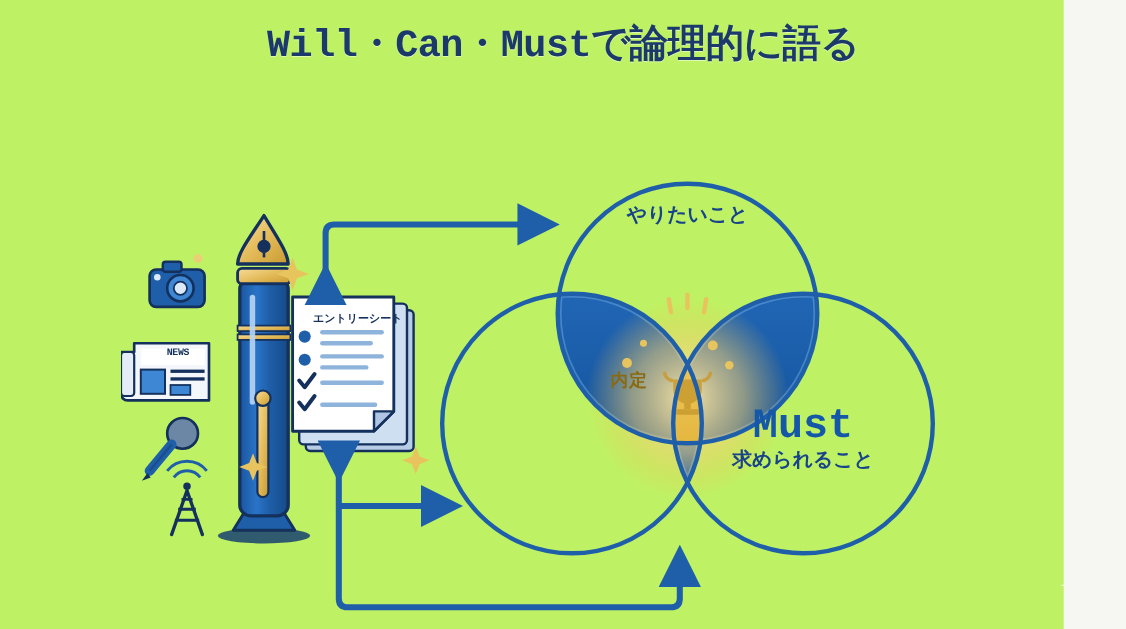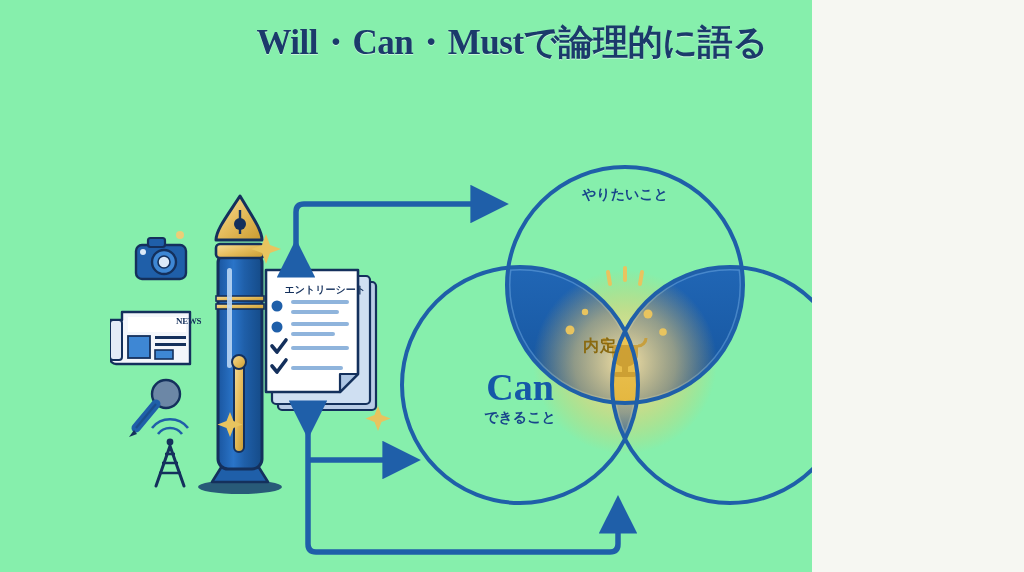--- a/index.html
+++ b/index.html
@@ -9,11 +9,11 @@
   }
   #page {
     position: relative;
-    width: 812px;
+    width: 967px;
     height: 572px;
-    background: #86efac;
+    background: #bef264;
     overflow: hidden;
-    font-family: Liberation Serif, serif;
+    font-family: Liberation Mono, monospace;
   }
 
   

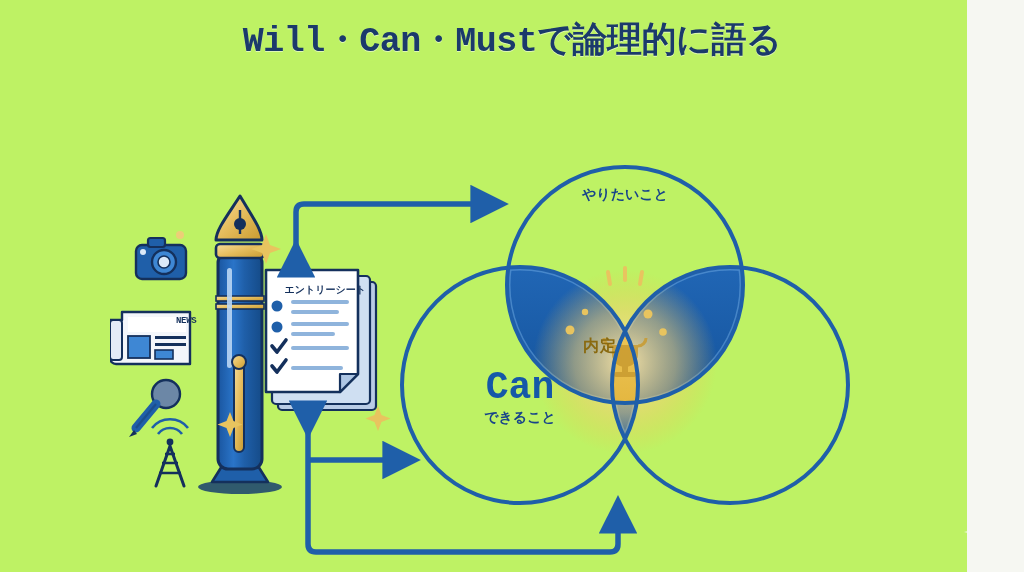--- a/index.html
+++ b/index.html
@@ -59,7 +59,7 @@
   }
   .venn-jp {
     display: block;
-    font-size: 14px;
+    font-size: 18px;
     font-weight: 700;
     color: #17438a;
     line-height: 1.3;

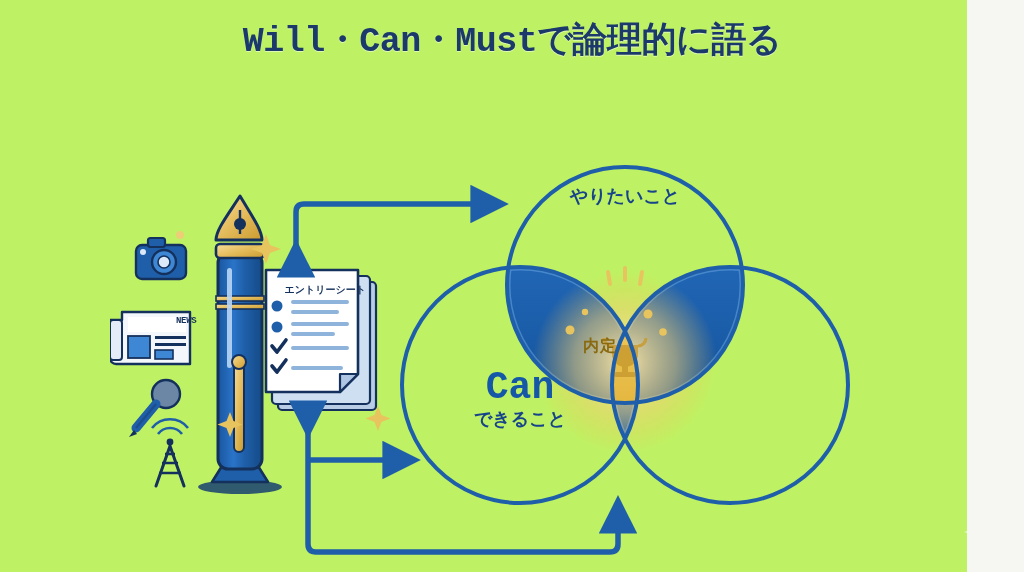--- a/index.html
+++ b/index.html
@@ -107,13 +107,12 @@
     left: 132px;
     top: 316px;
     width: 40px;
-    text-align: left;
+    text-align: right;
     font-size: 9px;
     font-weight: 700;
     color: #14305c;
     letter-spacing: -0.3px;
     pointer-events: none;
-    margin-left: 44px;
   }
 </style>
 </head>

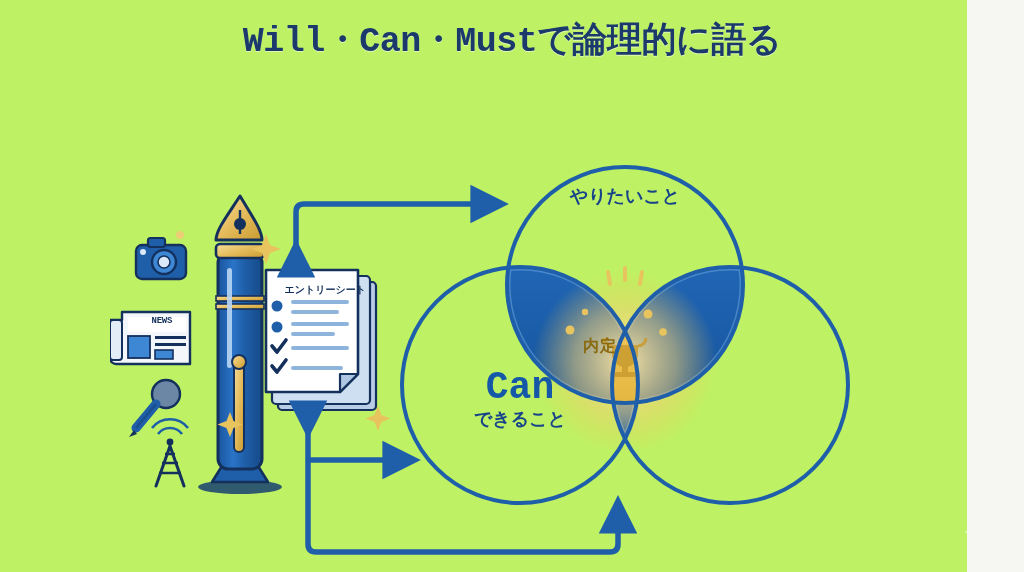--- a/index.html
+++ b/index.html
@@ -74,7 +74,6 @@
     left: 175px;
     top: 196px;
     width: 90px;
-    text-align: center;
     font-size: 16px;
     font-weight: 700;
     color: #8a6a10;

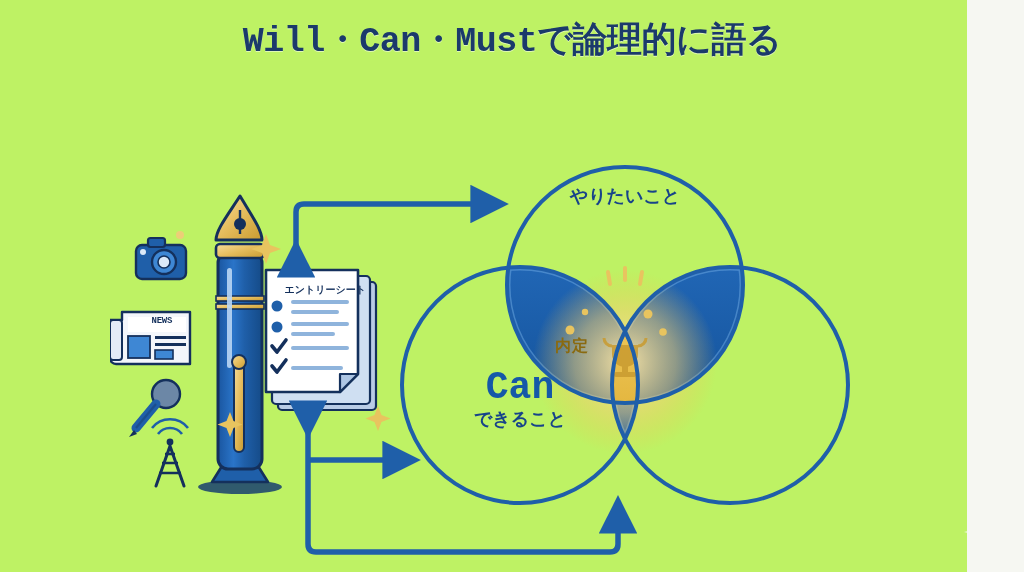--- a/index.html
+++ b/index.html
@@ -329,10 +329,6 @@
     <div class="venn-label" id="label-will">
       <span class="venn-jp">やりたいこと</span>
     </div>
-    <div class="venn-label" id="label-can">
-      <span class="venn-en">Can</span>
-      <span class="venn-jp">できること</span>
-    </div>
 
     <div id="center-label">内定</div>
   </div>

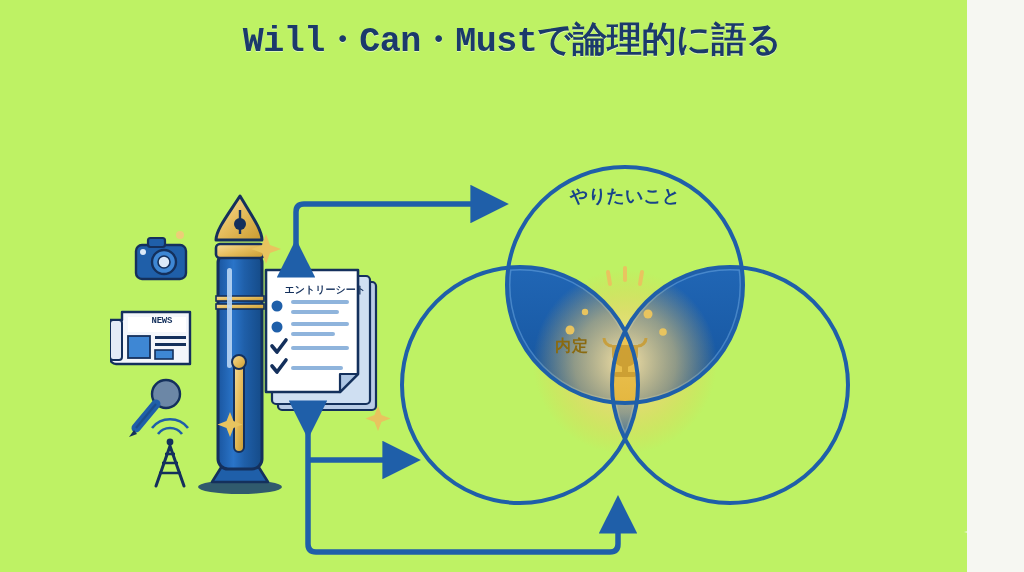--- a/index.html
+++ b/index.html
@@ -329,6 +329,10 @@
     <div class="venn-label" id="label-will">
       <span class="venn-jp">やりたいこと</span>
     </div>
+    <div class="venn-label" id="label-must">
+      <span class="venn-en">Must</span>
+      <span class="venn-jp">求められること</span>
+    </div>
 
     <div id="center-label">内定</div>
   </div>

